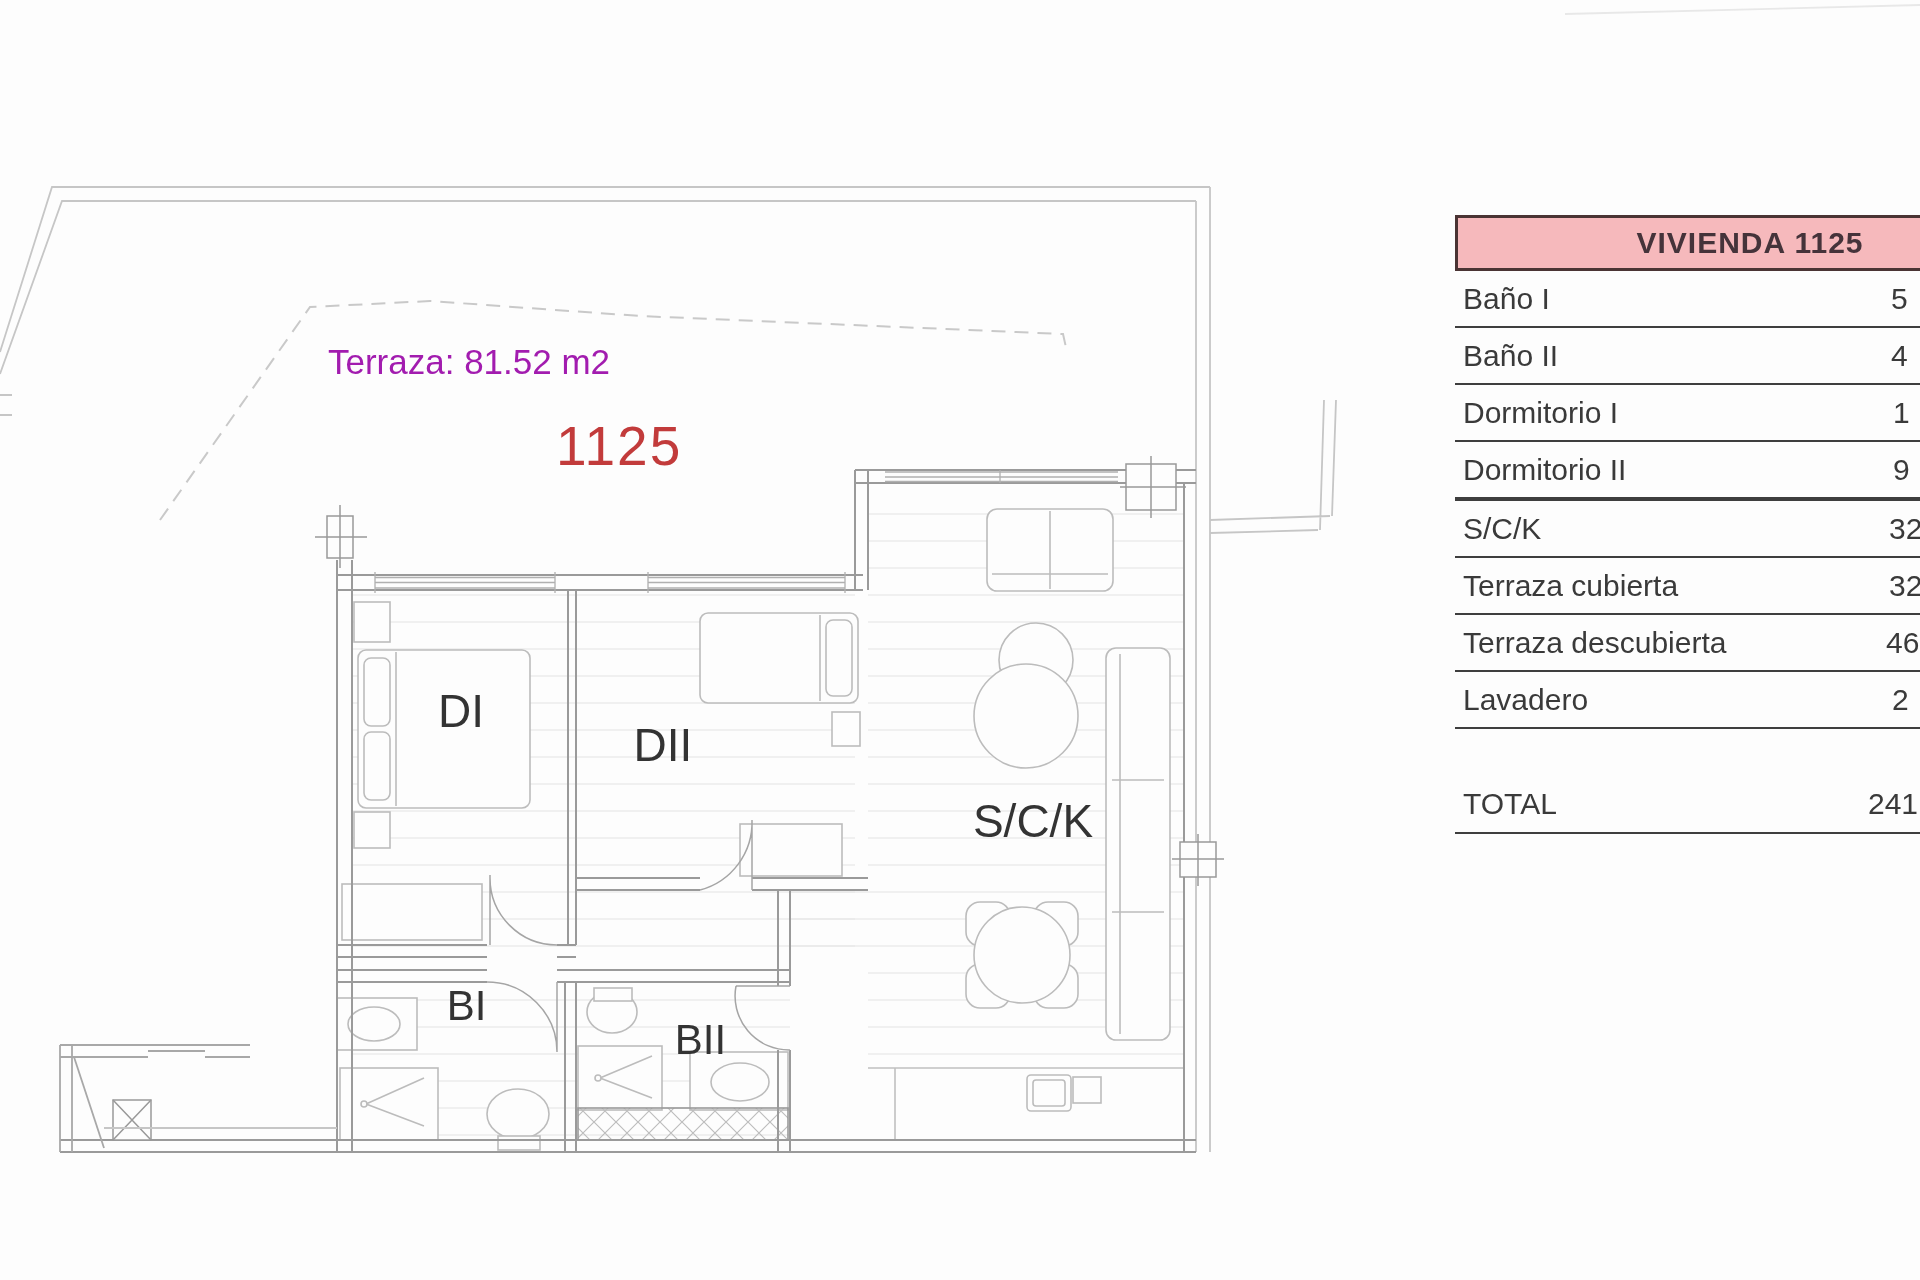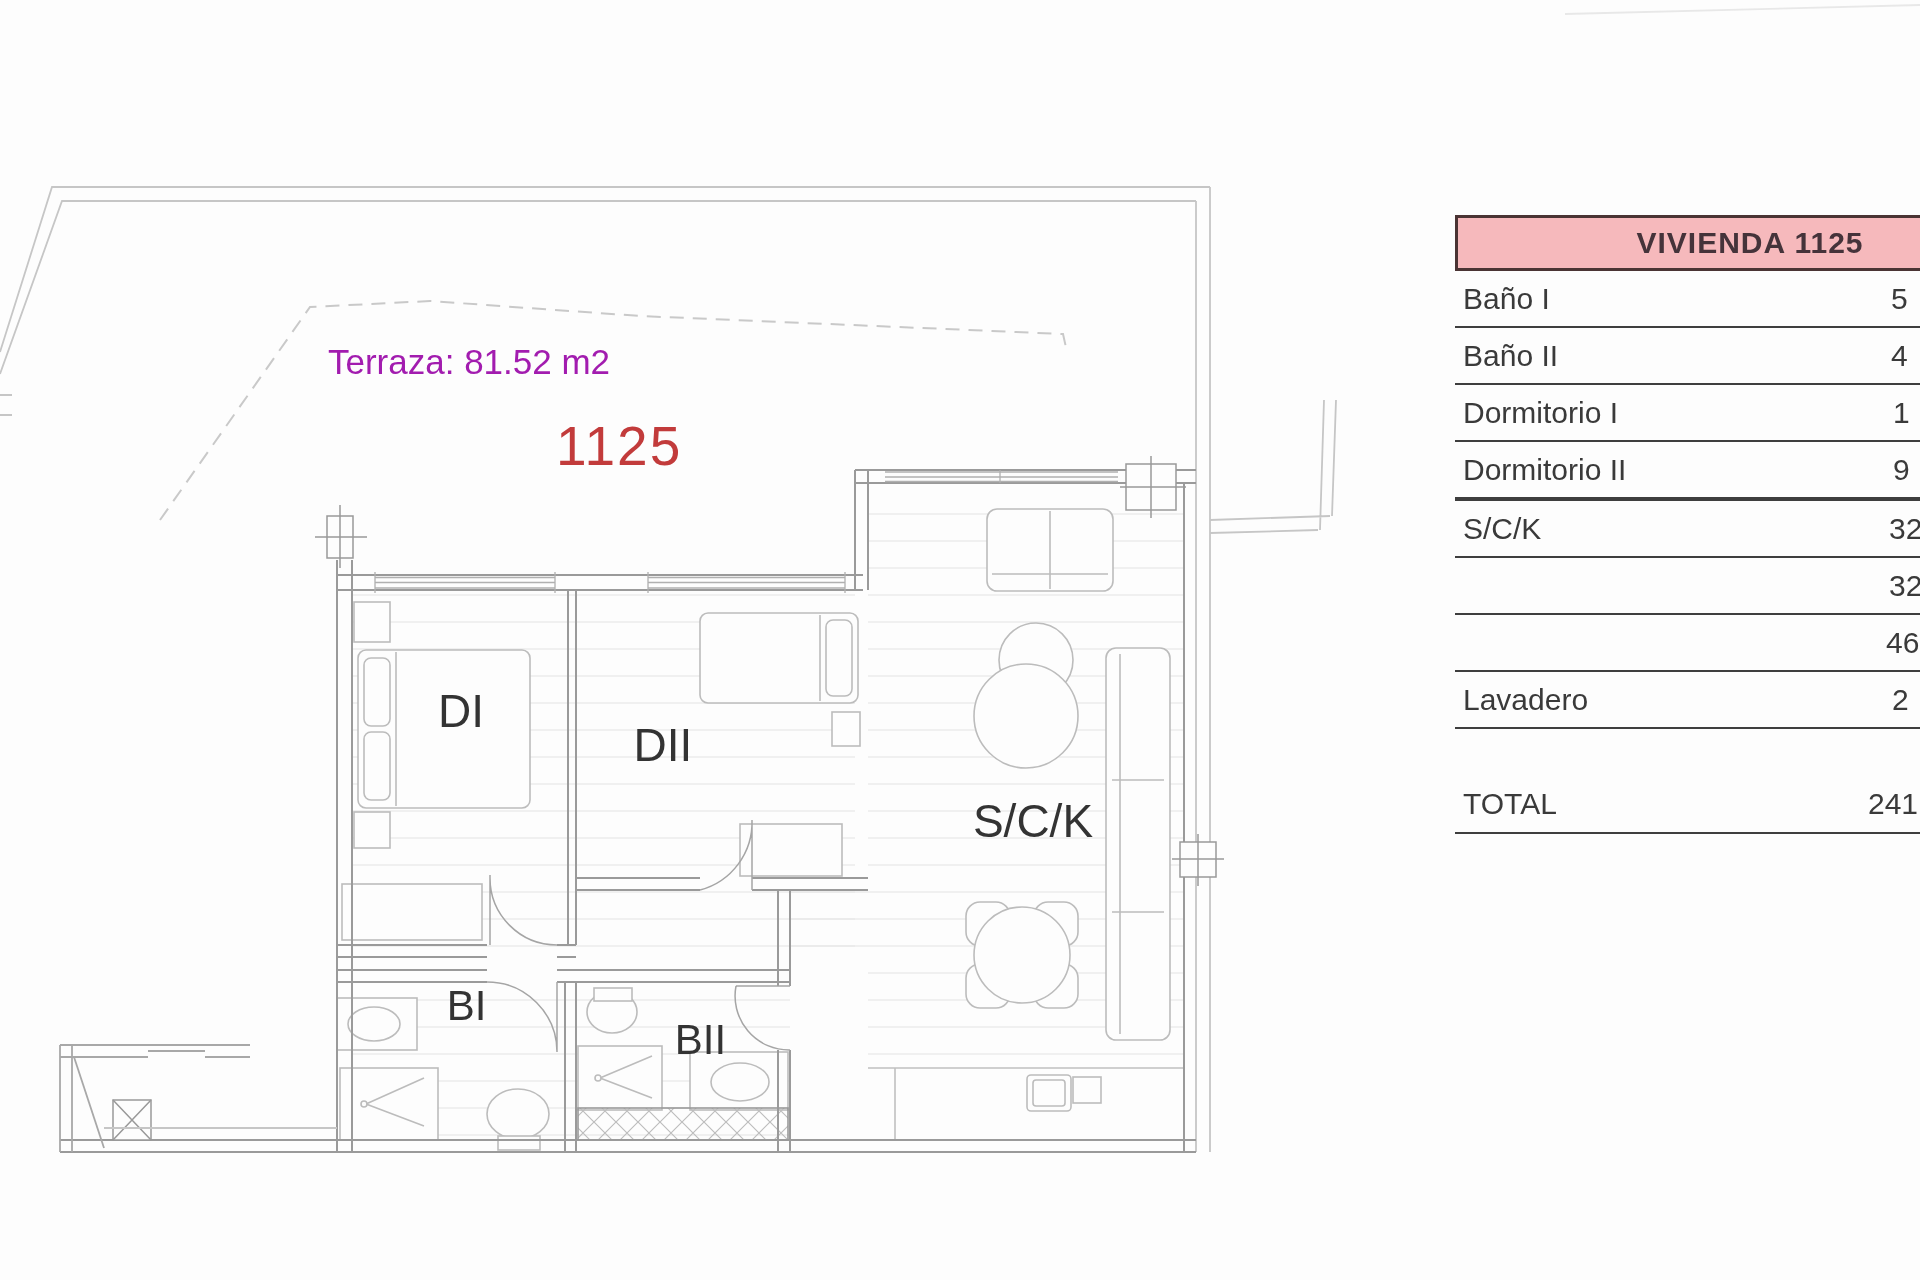--- a/index.html
+++ b/index.html
@@ -195,6 +195,7 @@
     <span class="tval" style="left:434px">32</span>
   </div>
   <div class="trow">
+    <span class="tlabel">Terraza cubierta</span>
     <span class="tval" style="left:434px">32</span>
   </div>
   <div class="trow">

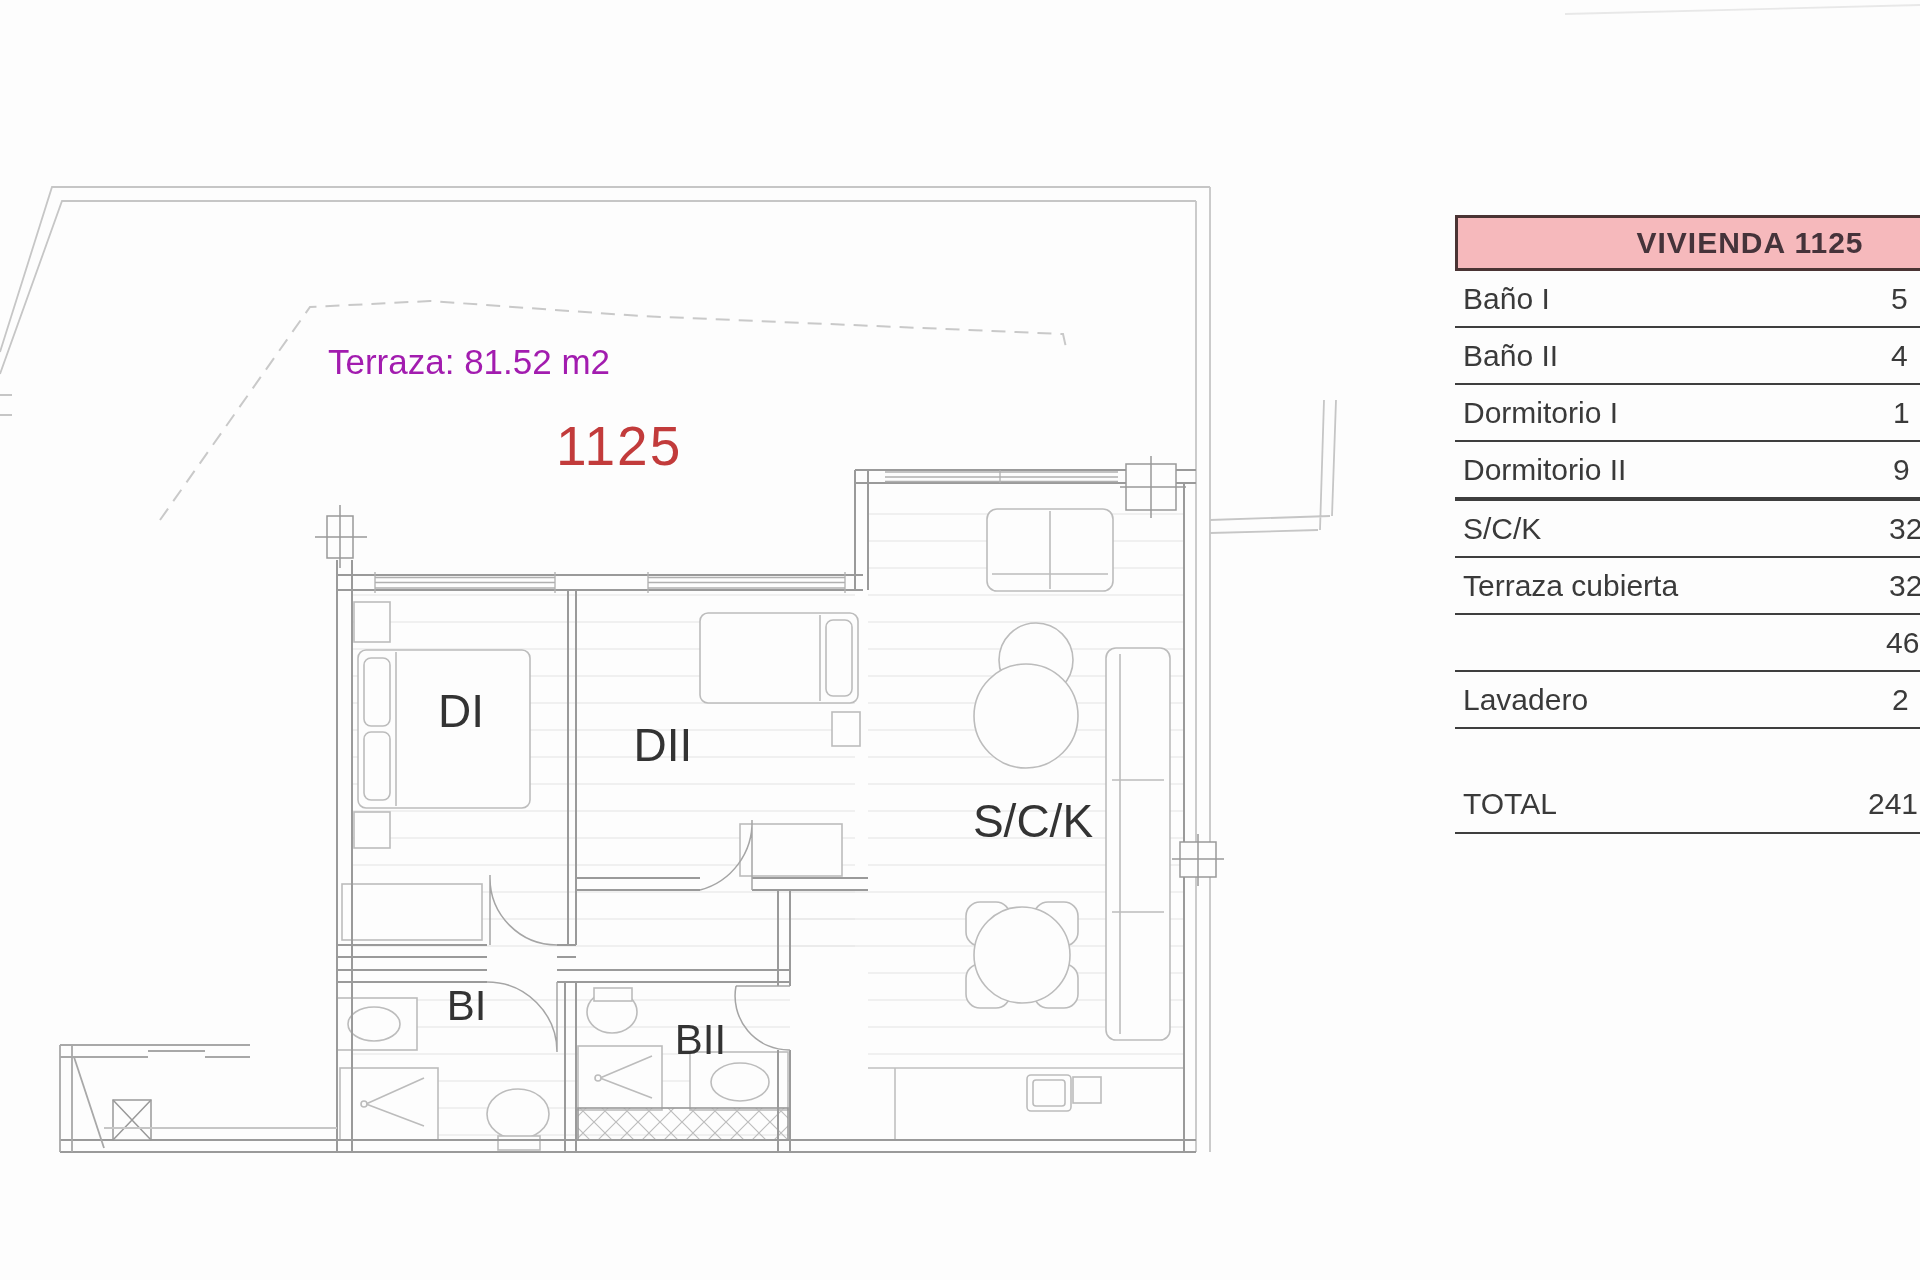--- a/index.html
+++ b/index.html
@@ -199,6 +199,7 @@
     <span class="tval" style="left:434px">32</span>
   </div>
   <div class="trow">
+    <span class="tlabel">Terraza descubierta</span>
     <span class="tval" style="left:431px">46</span>
   </div>
   <div class="trow">

